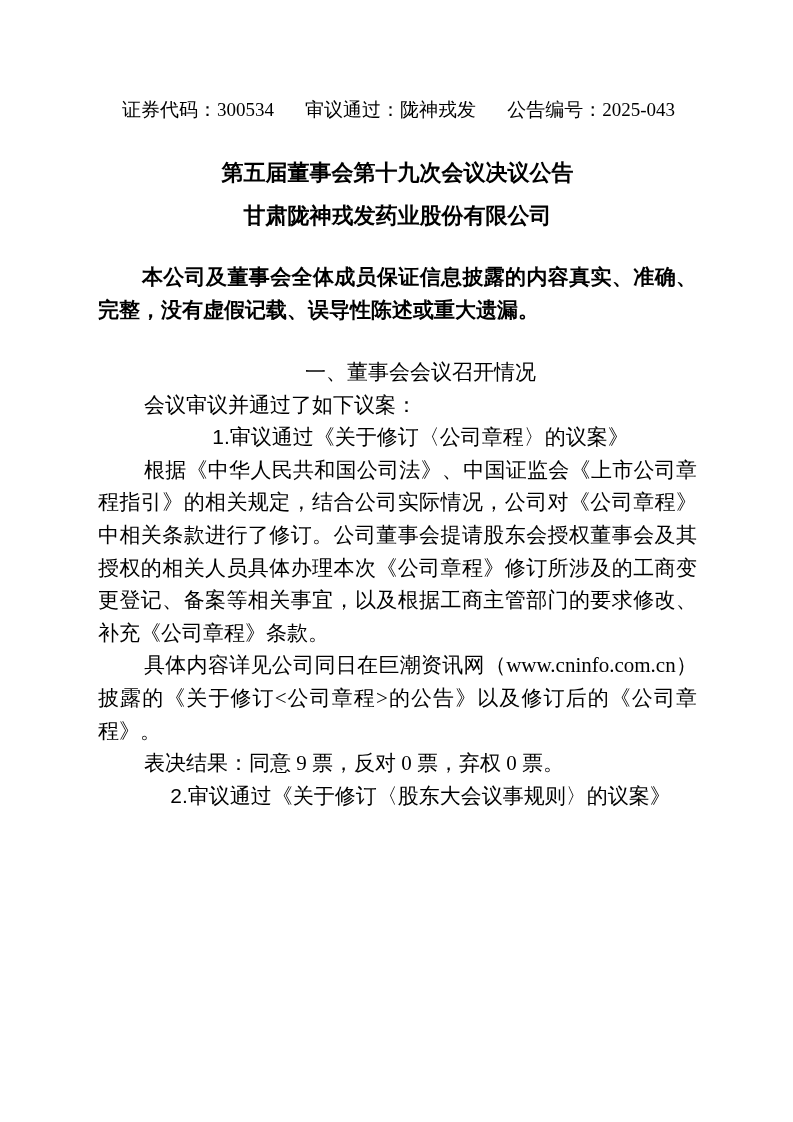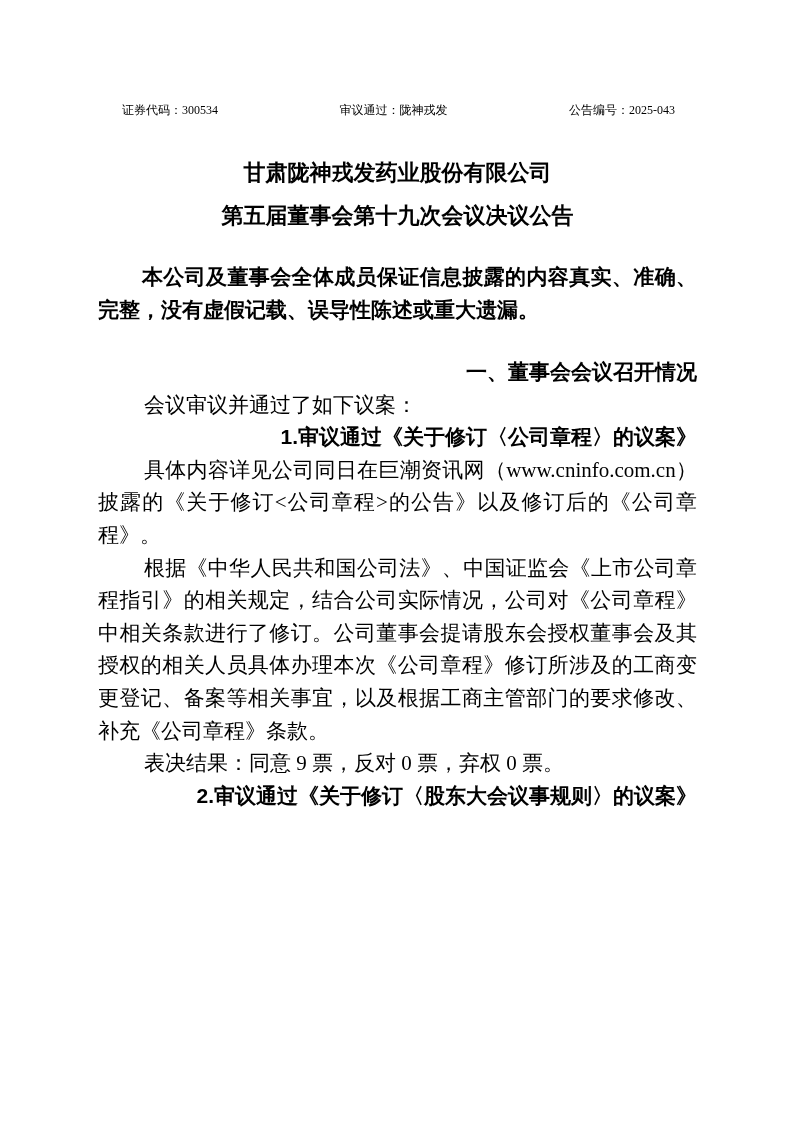--- a/index.html
+++ b/index.html
@@ -26,7 +26,7 @@
     padding-right: 22px;
     display: flex;
     justify-content: space-between;
-    font-size: 12px;
+    font-size: 19px;
     line-height: 22px;
     white-space: nowrap;
   }

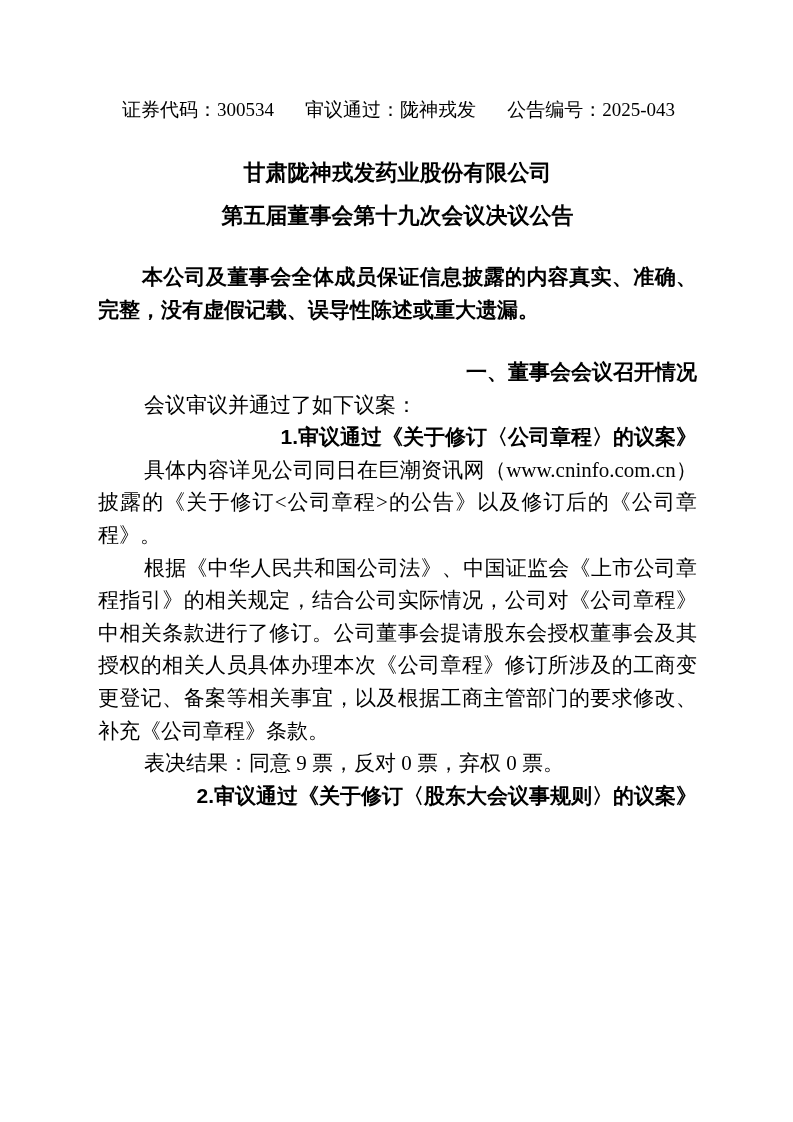--- a/index.html
+++ b/index.html
@@ -85,8 +85,8 @@
   </div>
 
   <div class="doc-title">
+    <div>第五届董事会第十九次会议决议公告</div>
     <div>甘肃陇神戎发药业股份有限公司</div>
-    <div>第五届董事会第十九次会议决议公告</div>
   </div>
 
   <p class="notice">本公司及董事会全体成员保证信息披露的内容真实、准确、完整，没有虚假记载、误导性陈述或重大遗漏。</p>

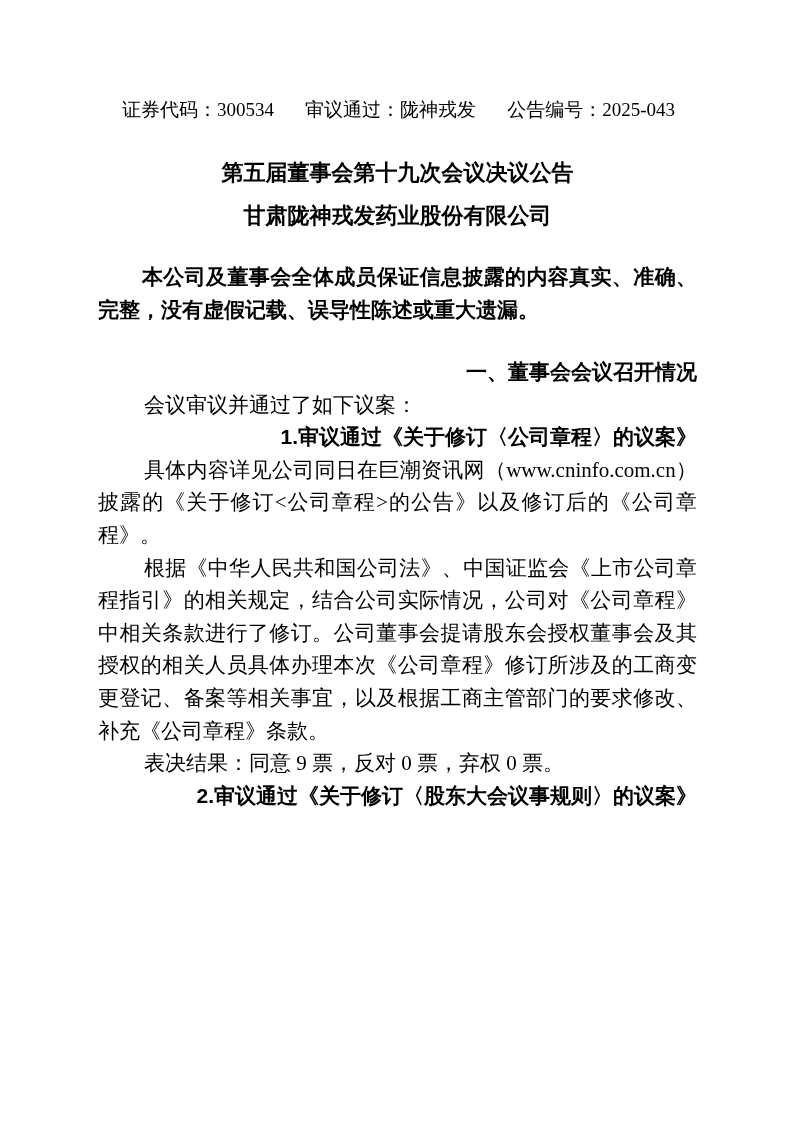--- a/index.html
+++ b/index.html
@@ -69,8 +69,8 @@
   }
   .heading-bold {
     font-family: "Liberation Sans", "DejaVu Sans", sans-serif;
-    font-weight: 700;
-    text-align: right;
+    font-weight: 400;
+    text-align: center;
   }
 </style>
 </head>

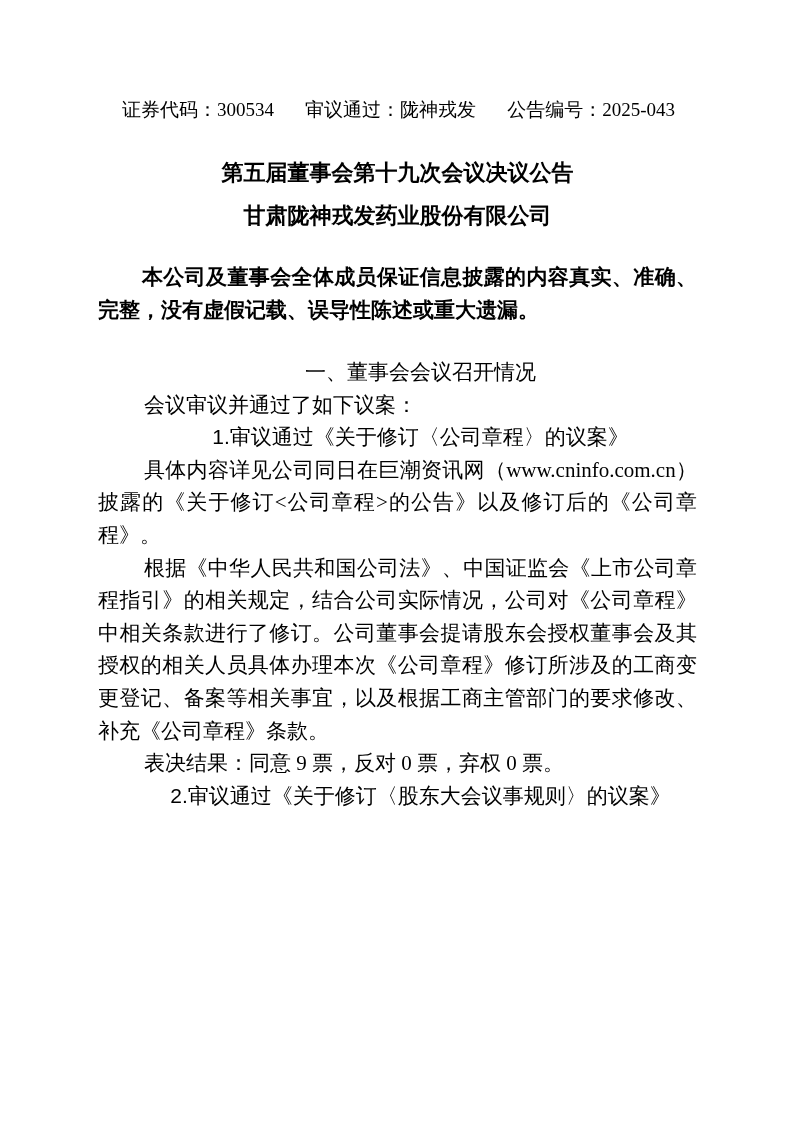--- a/index.html
+++ b/index.html
@@ -95,8 +95,8 @@
     <p class="heading-bold">一、董事会会议召开情况</p>
     <p>会议审议并通过了如下议案：</p>
     <p class="heading-bold">1.审议通过《关于修订〈公司章程〉的议案》</p>
+    <p>根据《中华人民共和国公司法》、中国证监会《上市公司章程指引》的相关规定，结合公司实际情况，公司对《公司章程》中相关条款进行了修订。公司董事会提请股东会授权董事会及其授权的相关人员具体办理本次《公司章程》修订所涉及的工商变更登记、备案等相关事宜，以及根据工商主管部门的要求修改、补充《公司章程》条款。</p>
     <p>具体内容详见公司同日在巨潮资讯网（www.cninfo.com.cn）披露的《关于修订&lt;公司章程&gt;的公告》以及修订后的《公司章程》。</p>
-    <p>根据《中华人民共和国公司法》、中国证监会《上市公司章程指引》的相关规定，结合公司实际情况，公司对《公司章程》中相关条款进行了修订。公司董事会提请股东会授权董事会及其授权的相关人员具体办理本次《公司章程》修订所涉及的工商变更登记、备案等相关事宜，以及根据工商主管部门的要求修改、补充《公司章程》条款。</p>
     <p>表决结果：同意 9 票，反对 0 票，弃权 0 票。</p>
     <p class="heading-bold">2.审议通过《关于修订〈股东大会议事规则〉的议案》</p>
   </div>

